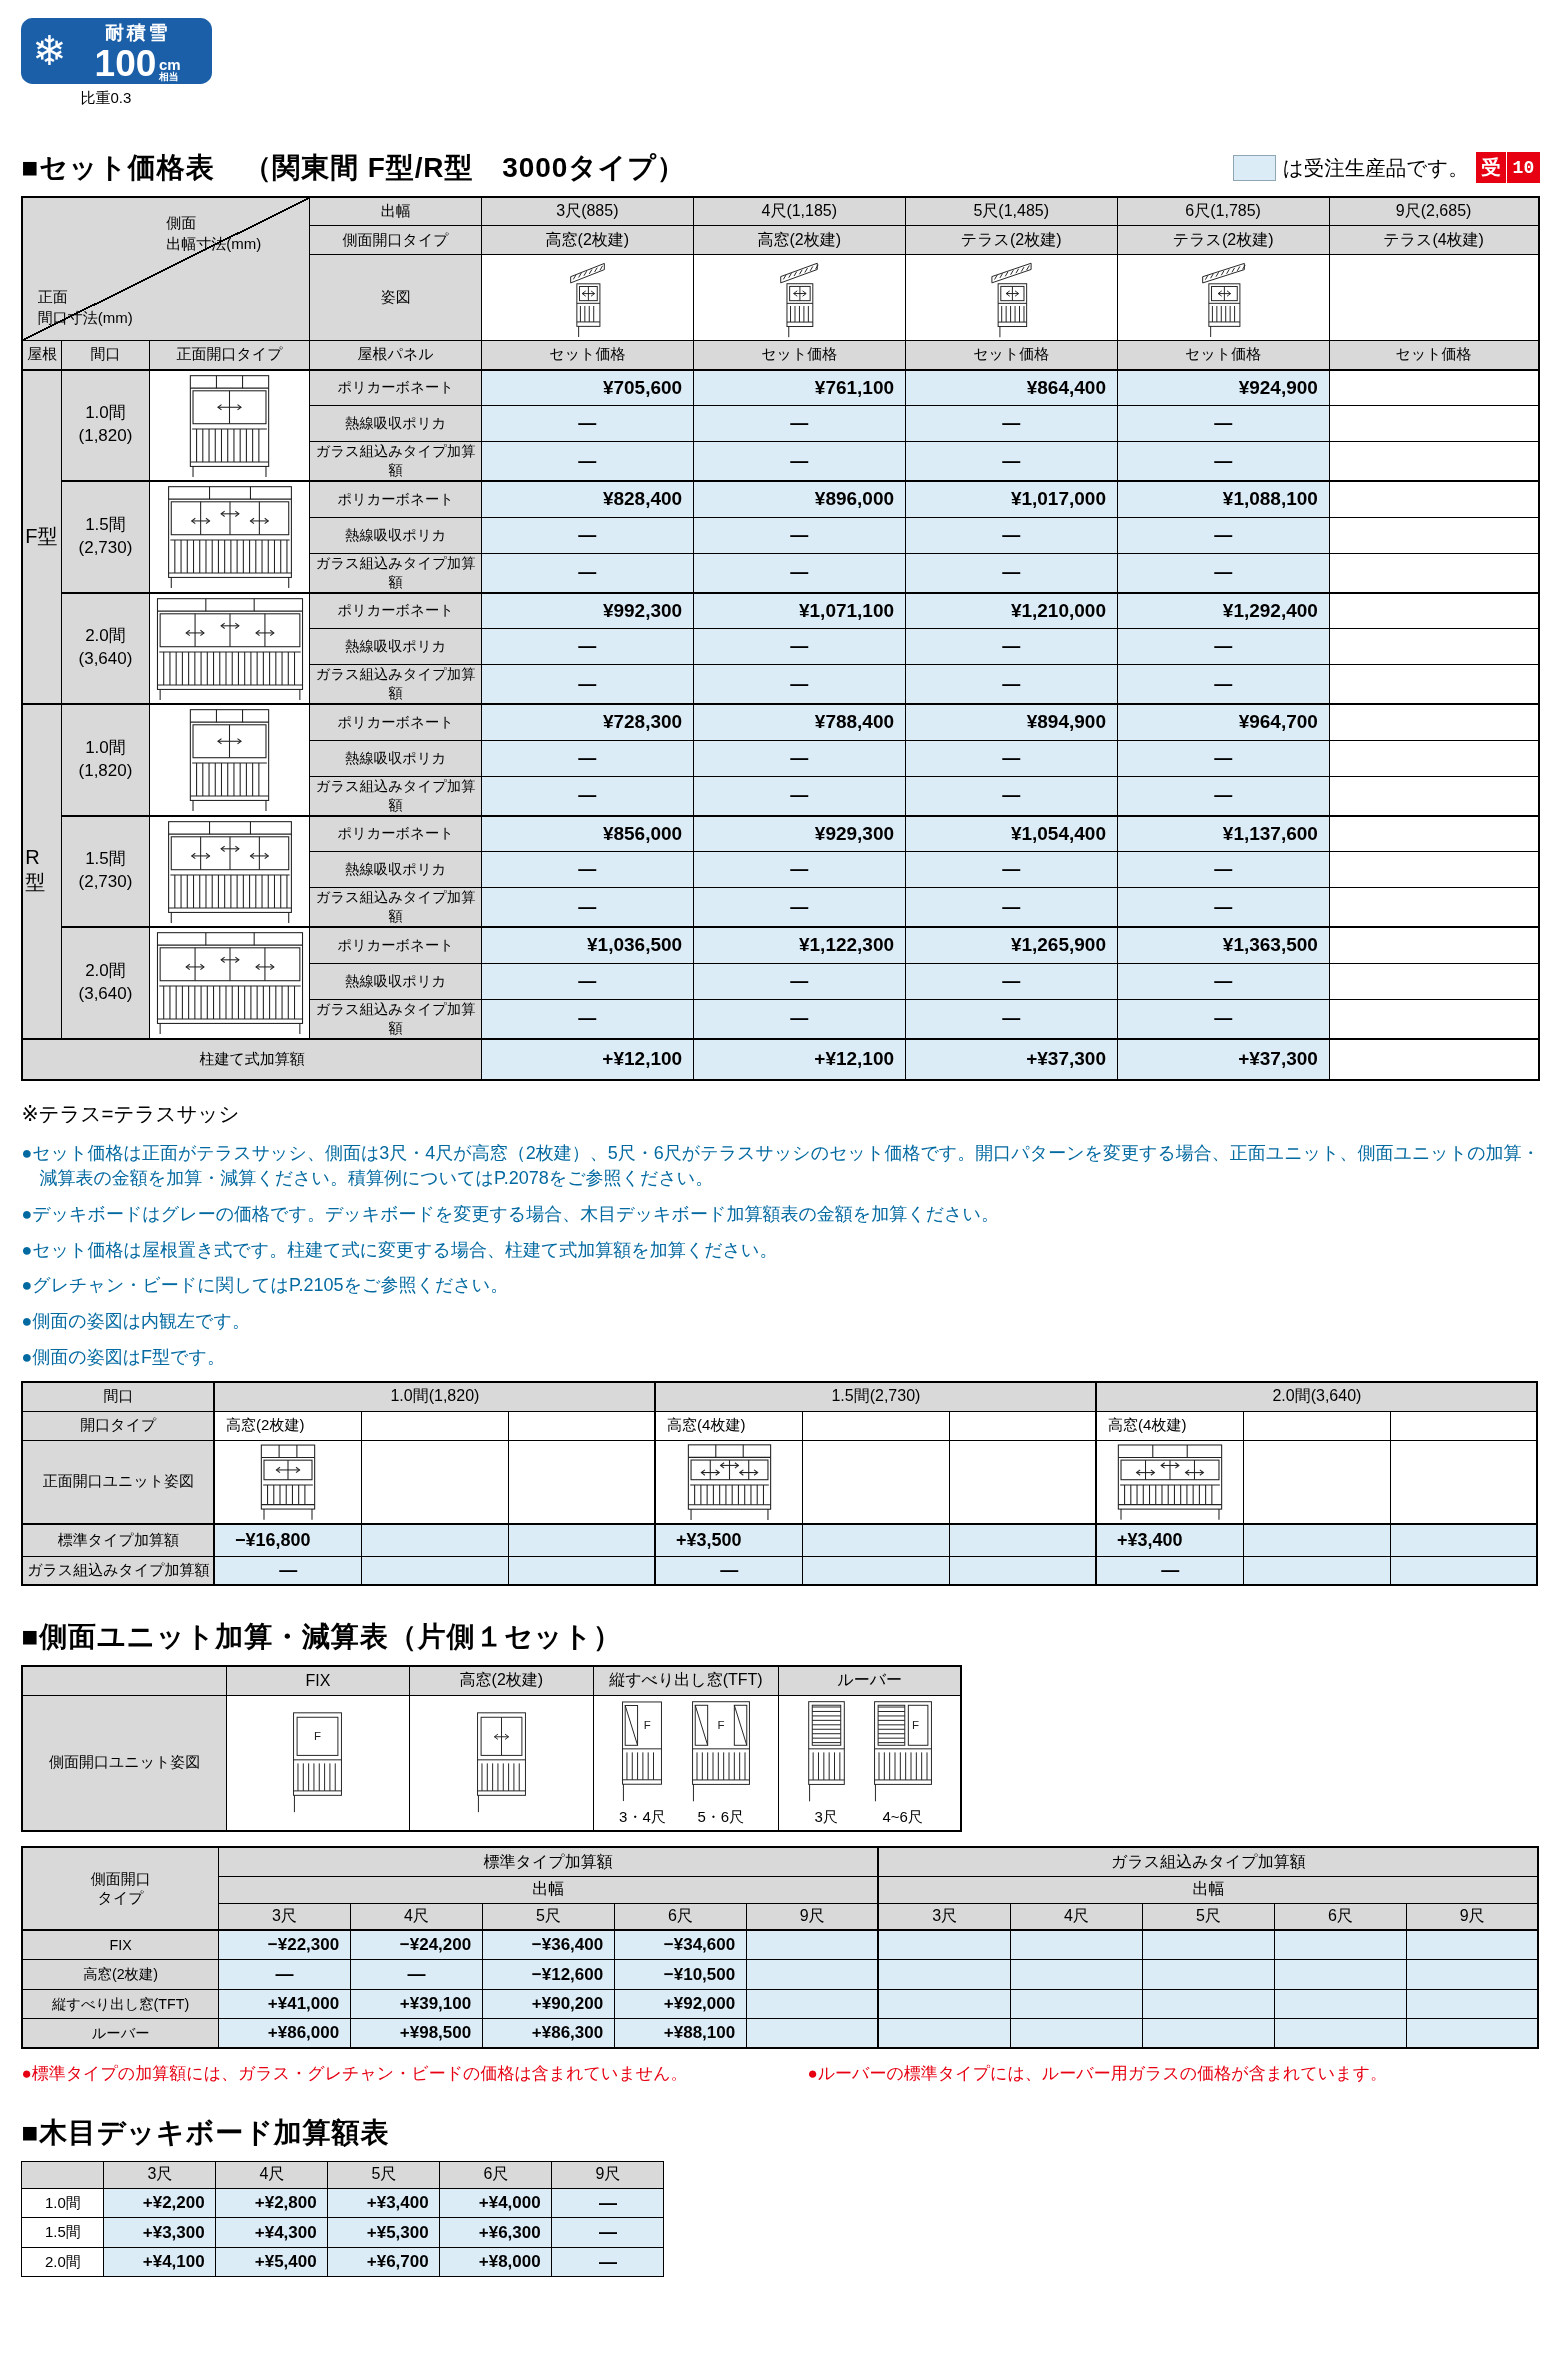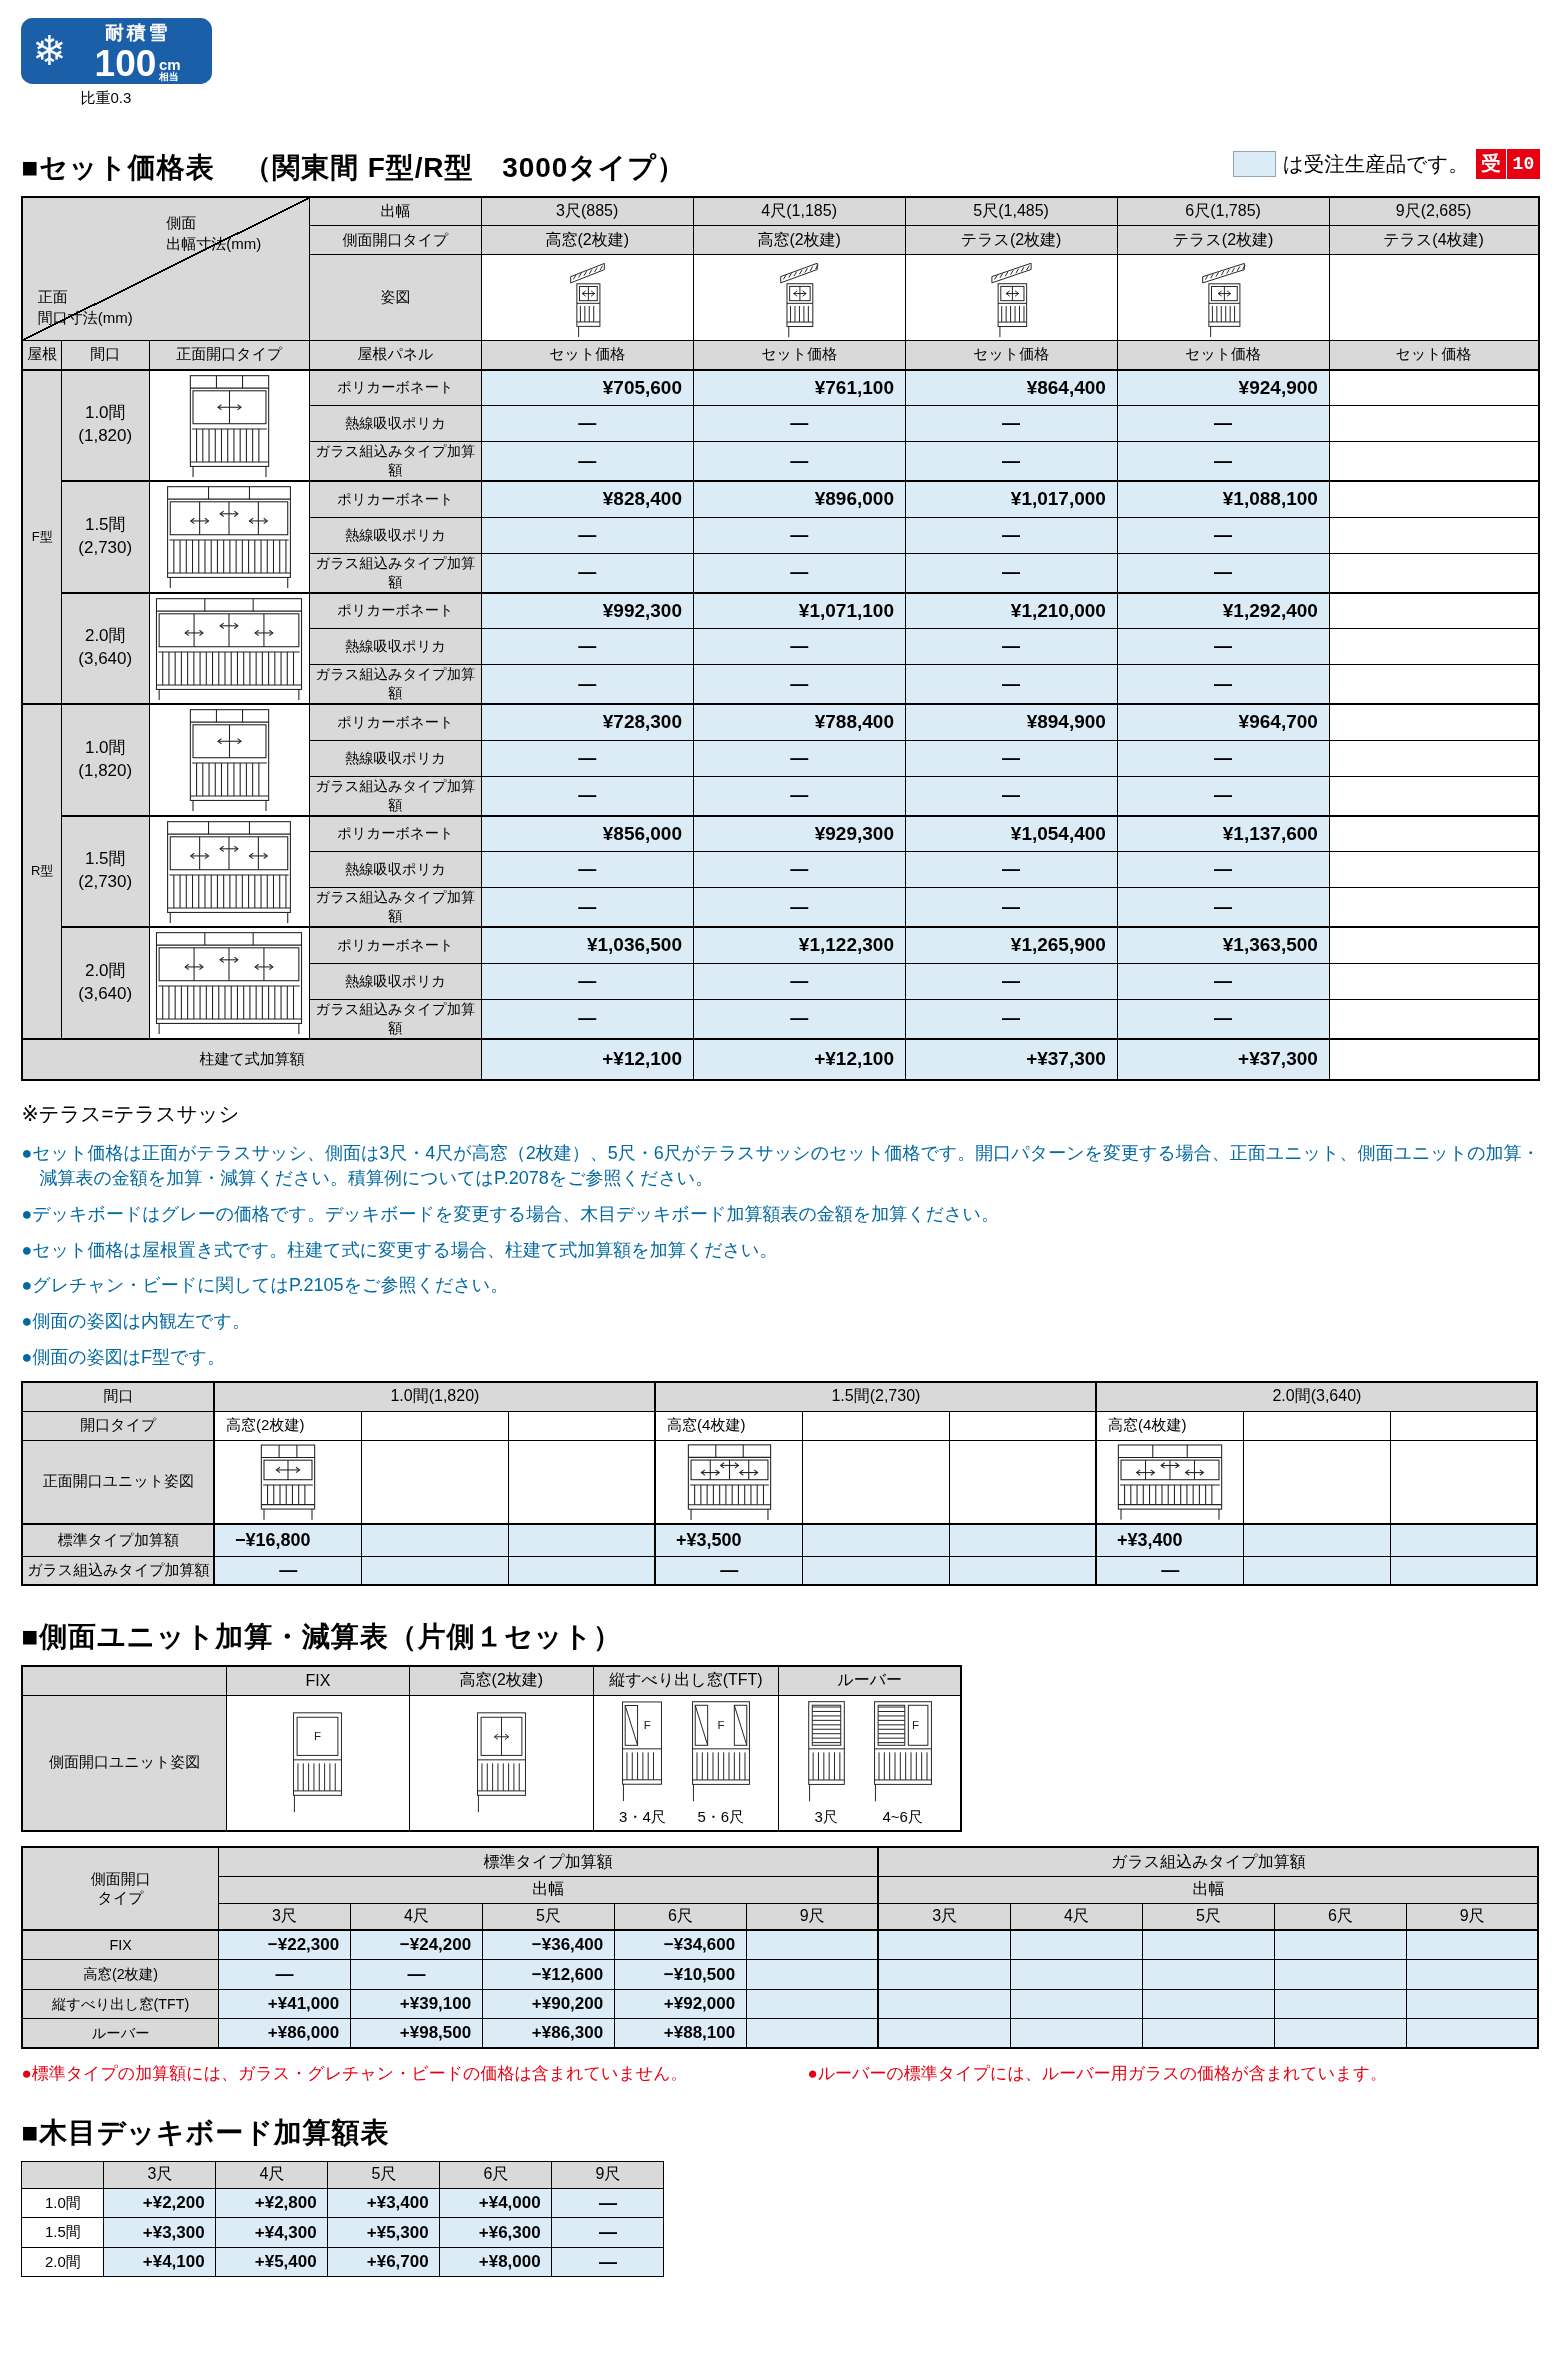--- a/index.html
+++ b/index.html
@@ -20,7 +20,7 @@
   .snow-sub{font-size:15px;margin:4.5px 0 0 59px;}
 
   
-  .sec-head{display:flex;justify-content:space-between;align-items:flex-start;margin-top:41px;}
+  .sec-head{display:flex;justify-content:space-between;align-items:center;margin-top:41px;}
   .sec-title{font-size:28px;font-weight:bold;letter-spacing:0.9px;}
   .sec-head2{margin-top:25px;}
   .legend{display:flex;align-items:center;gap:7.1px;}

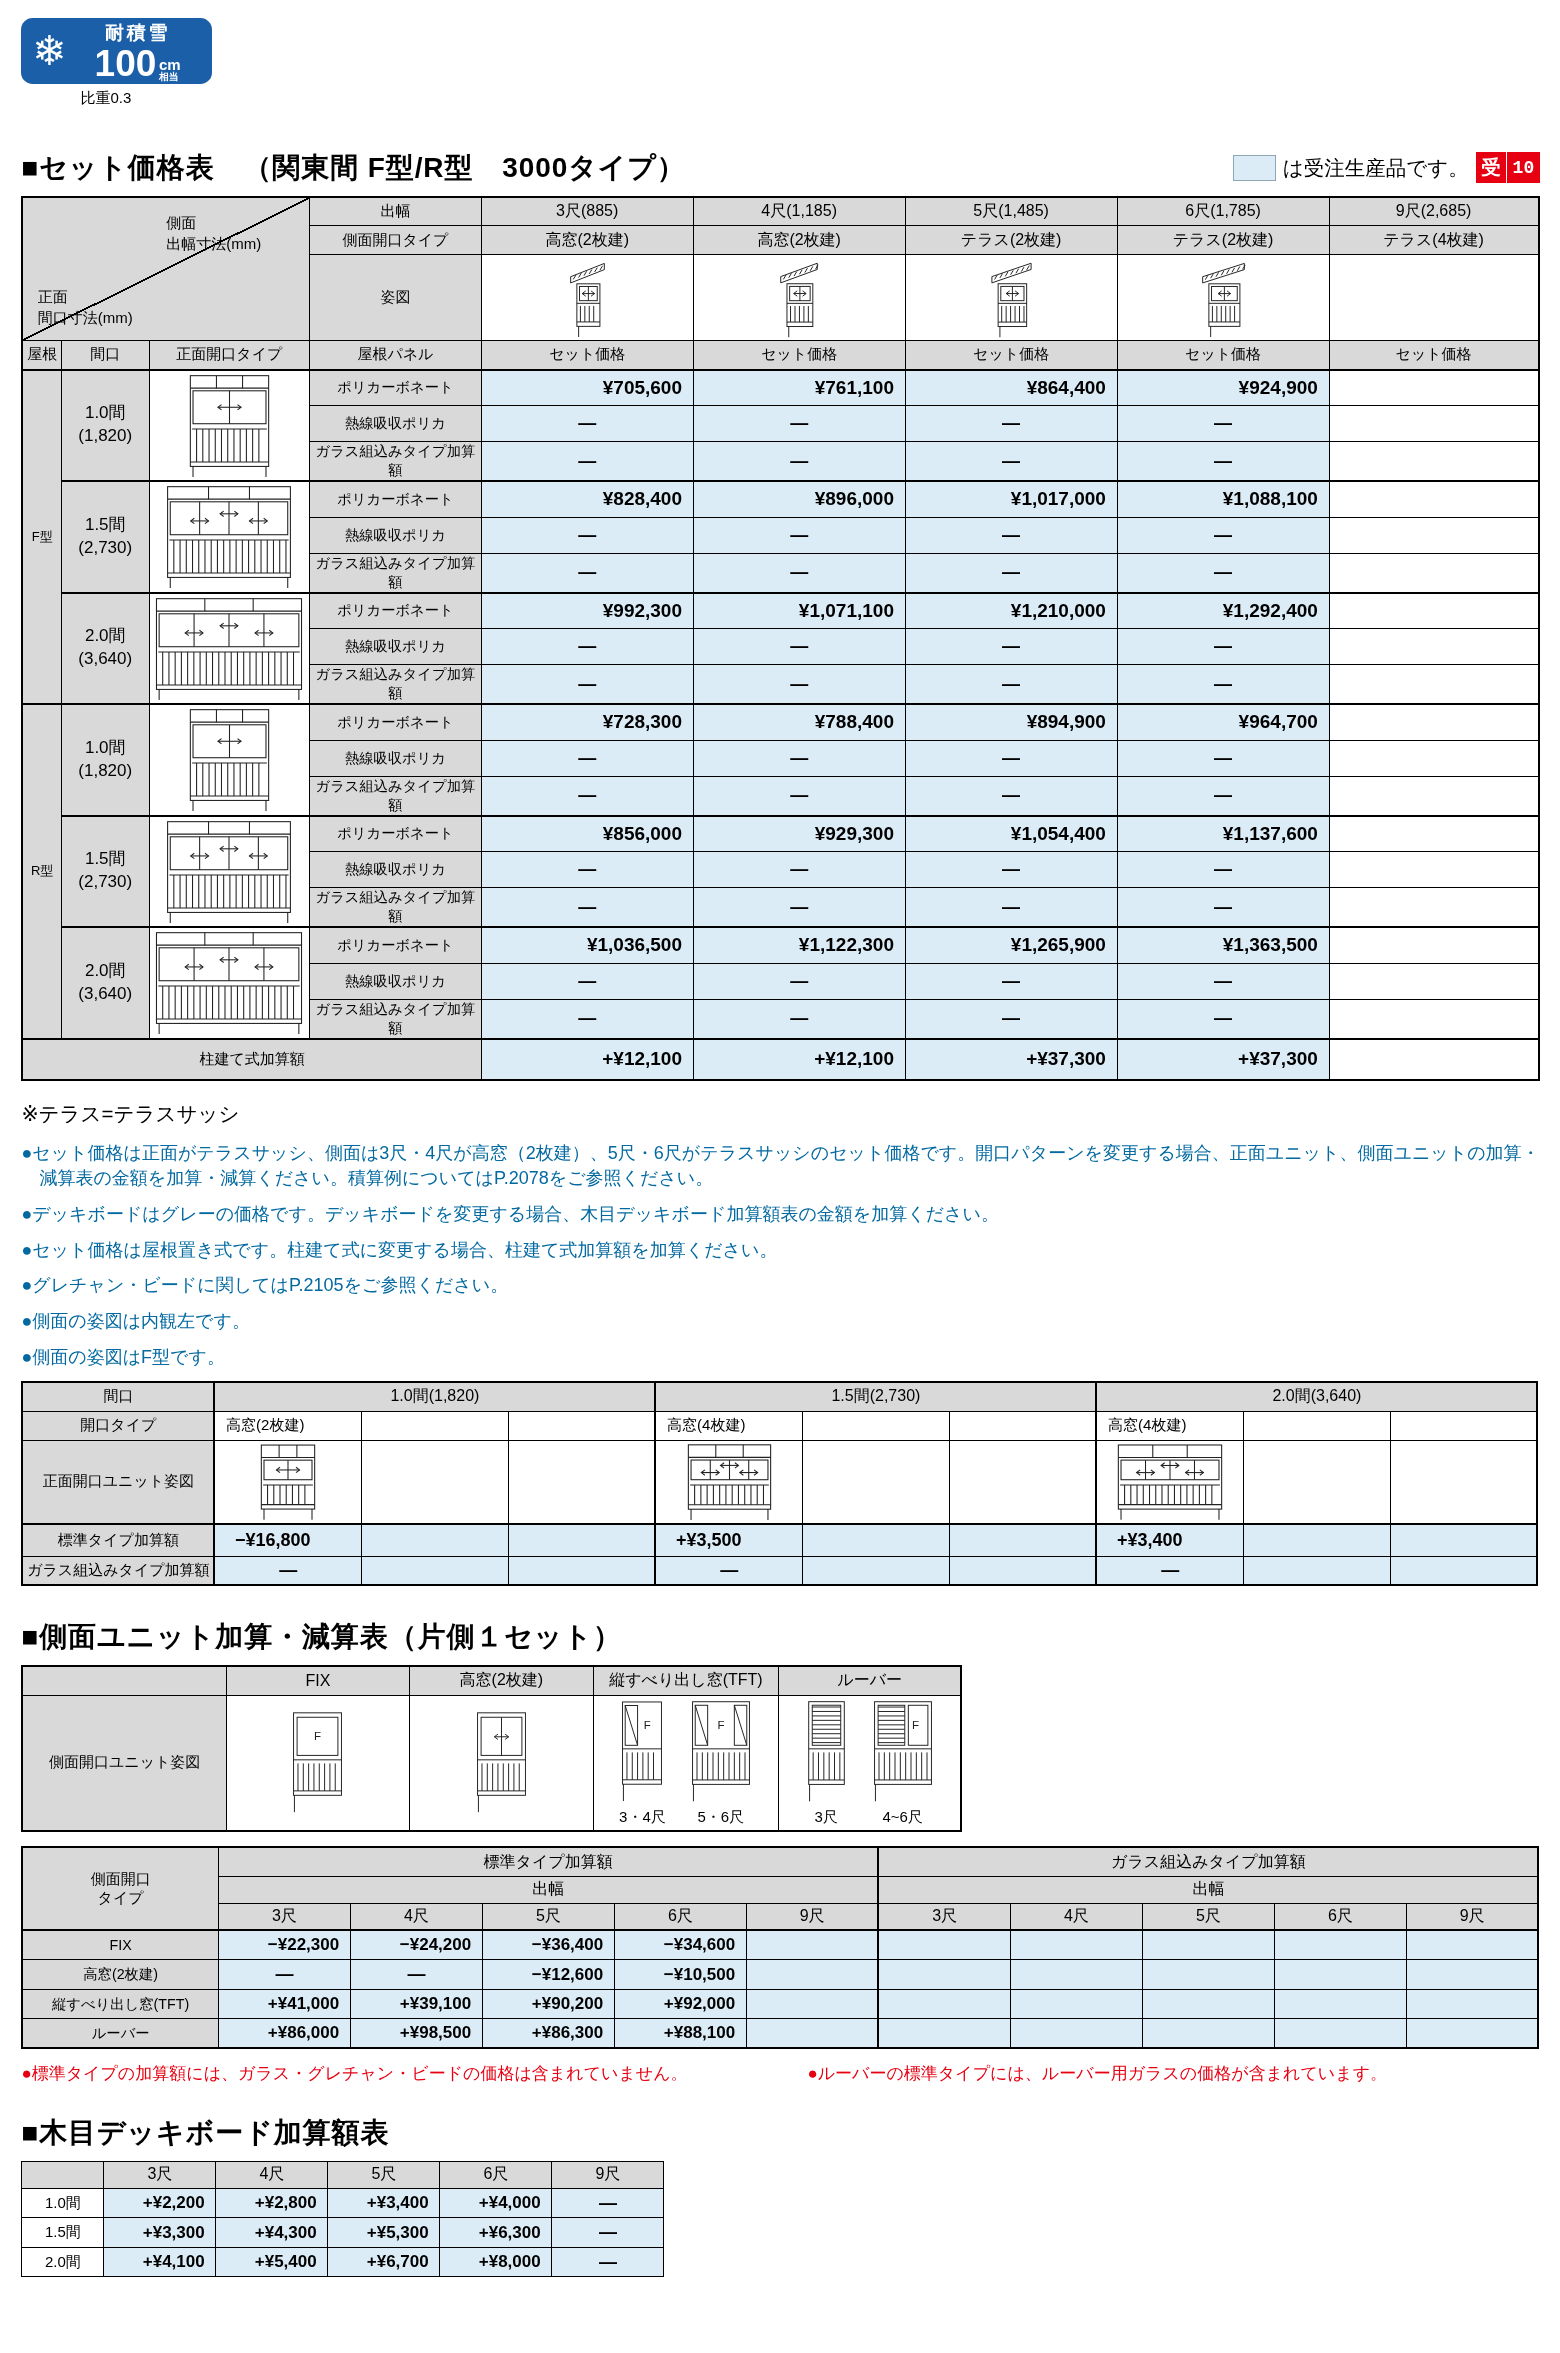--- a/index.html
+++ b/index.html
@@ -45,7 +45,7 @@
   .val-l{text-align:left;font-weight:bold;font-size:18px;padding-left:19.6px !important;}
   .dash{text-align:center;font-weight:bold;font-size:18px;}
   .plabel{font-size:14.3px;text-align:center;margin-top:10px;}
-  .roofcell{font-size:13px;text-align:center;}
+  .roofcell{font-size:20px;}
   .spancell{font-size:17px;text-align:center;line-height:1.35;}
   .figcell{text-align:center;vertical-align:middle;background:#fff;}
   .vb{border-left:1.8px solid #000 !important;}

